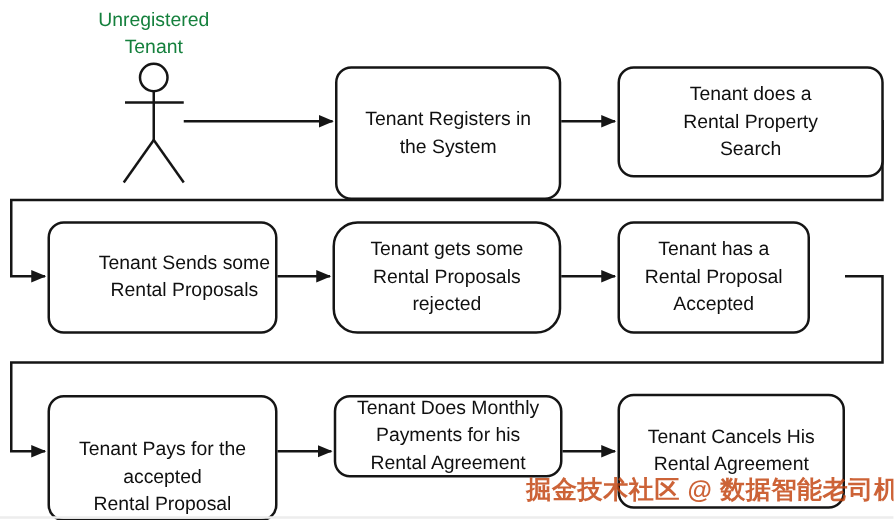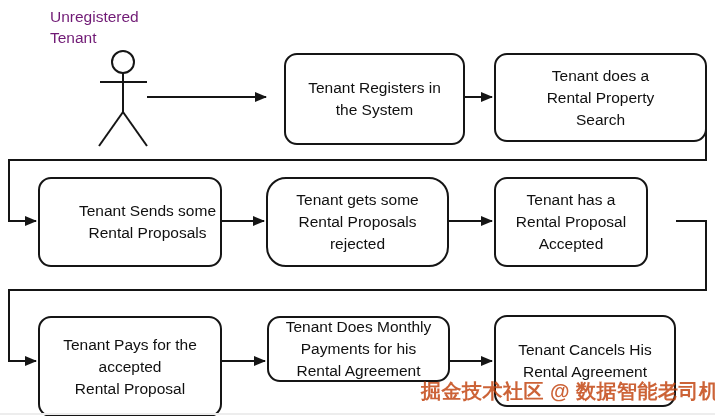--- a/index.html
+++ b/index.html
@@ -21,7 +21,7 @@
   }
   .actor-label {
     position:absolute; left:50px; top:6px; width:146px;
-    text-align:left; font-size:15.5px; line-height:21px; color:#701a75;
+    text-align:center; font-size:15.5px; line-height:21px; color:#15803d;
     white-space:pre-line;
   }
   .watermark {

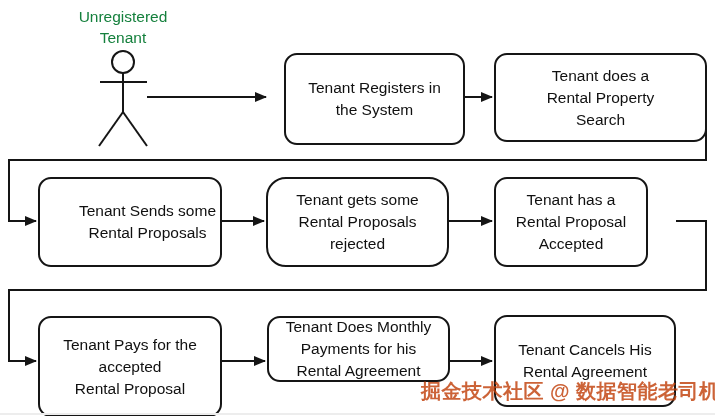--- a/index.html
+++ b/index.html
@@ -67,7 +67,7 @@
   <div class="actor-label">Unregistered
 Tenant</div>
 
-  <div class="node" style="left:284px; top:53px;  width:181px; height:92px;">
+  <div class="node" style="left:268px; top:53px;  width:181px; height:107px;">
     <div class="node-label">Tenant Registers in
 the System</div>
   </div>

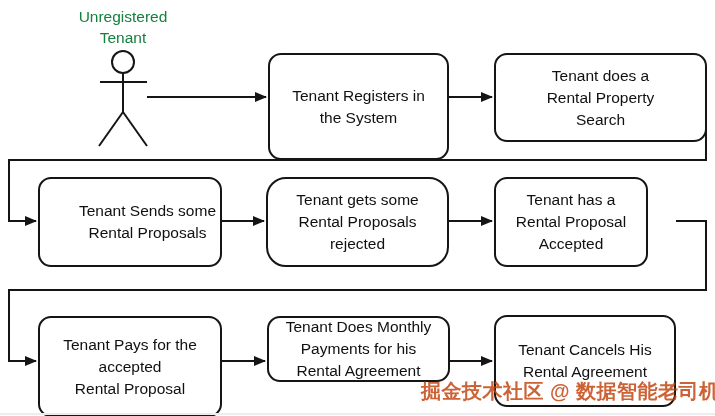--- a/index.html
+++ b/index.html
@@ -92,7 +92,7 @@
 Accepted</div>
   </div>
 
-  <div class="node" style="left:38px;  top:316px; width:184px; height:101px;">
+  <div class="node" style="left:38px;  top:316px; width:184px; height:101px;align-items:flex-end;">
     <div class="node-label">Tenant Pays for the
 accepted
 Rental Proposal</div>

